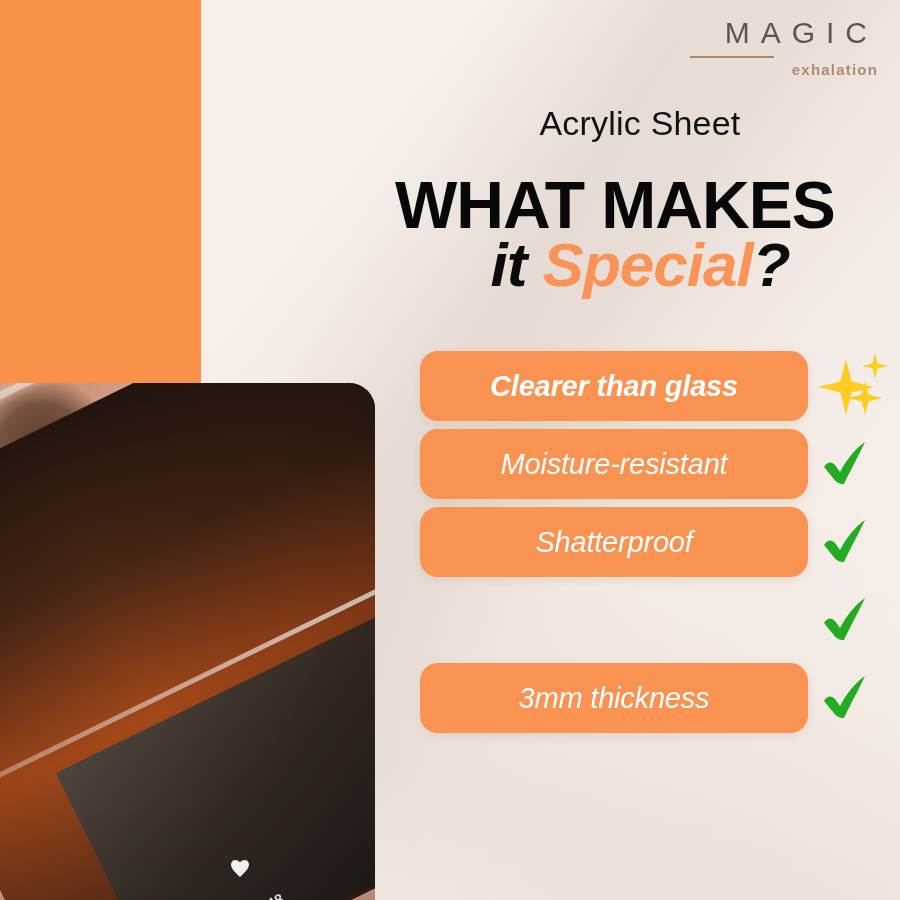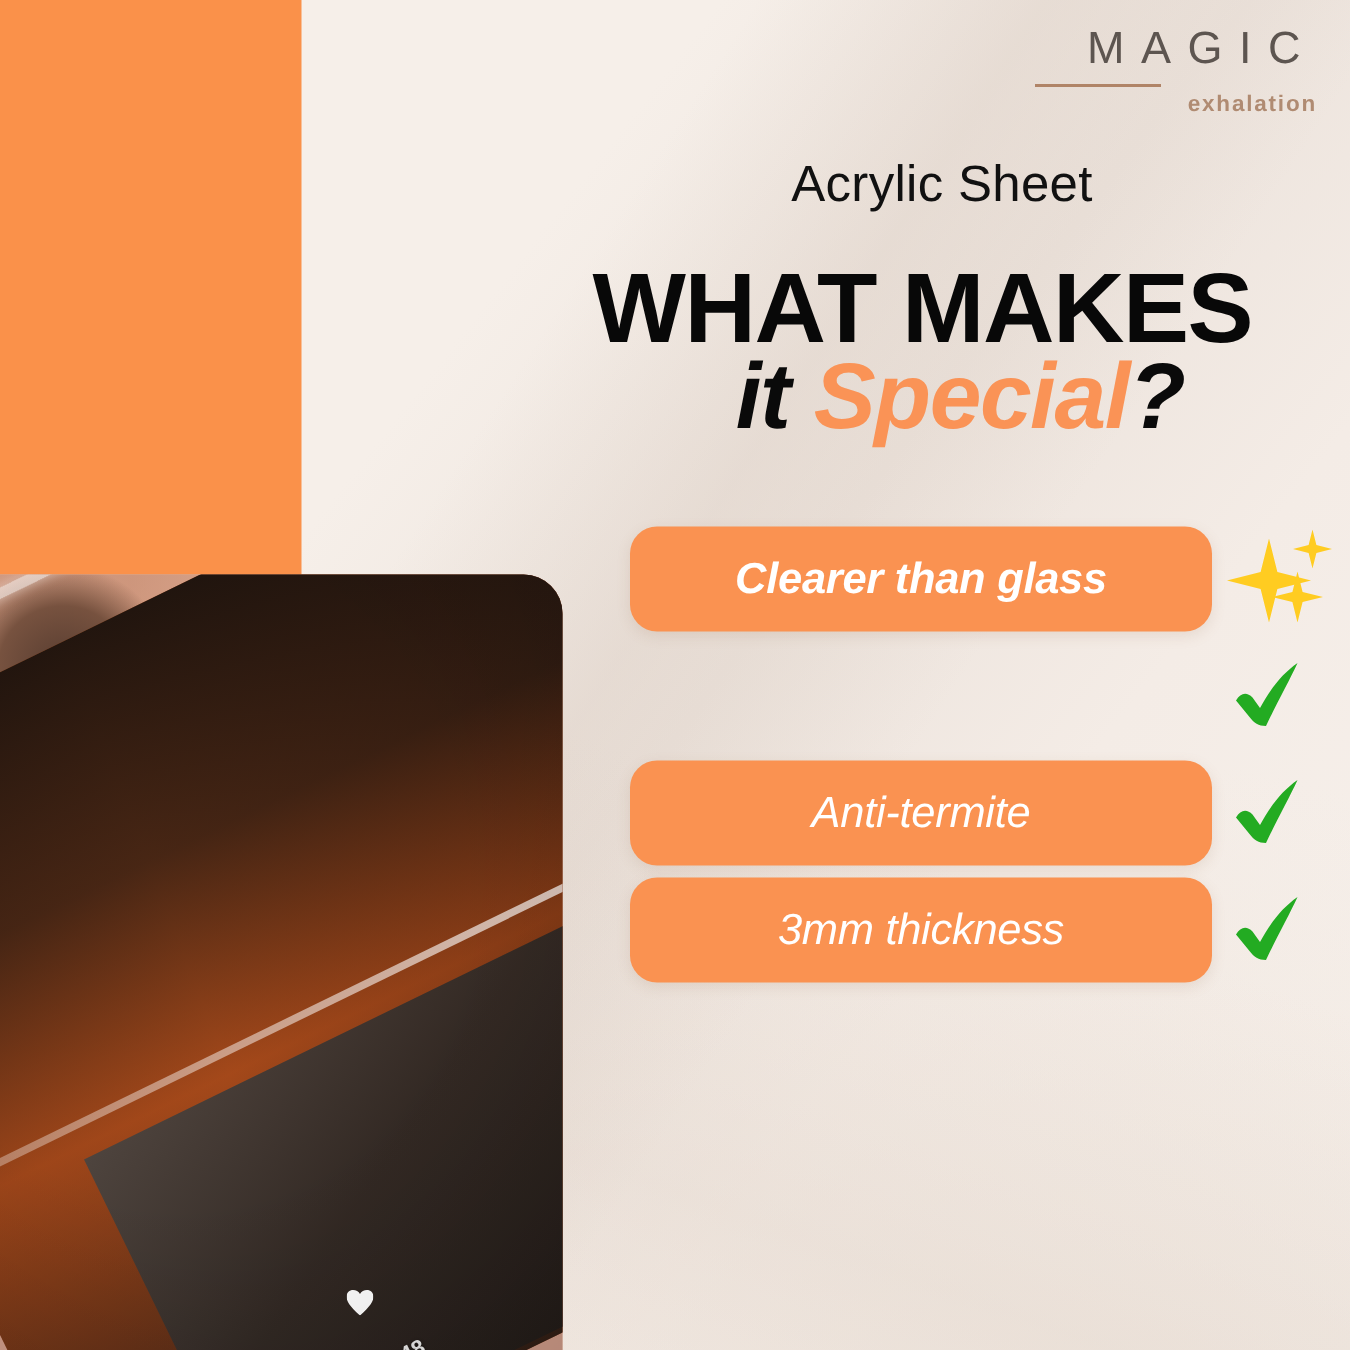--- a/index.html
+++ b/index.html
@@ -57,7 +57,7 @@
 
   
   .kicker{
-    position:absolute;left:408px;top:104px;width:440px;text-align:center;
+    position:absolute;left:420px;top:104px;width:440px;text-align:center;
     font-size:34px;color:#111;letter-spacing:0.2px;
   }
   .head1{

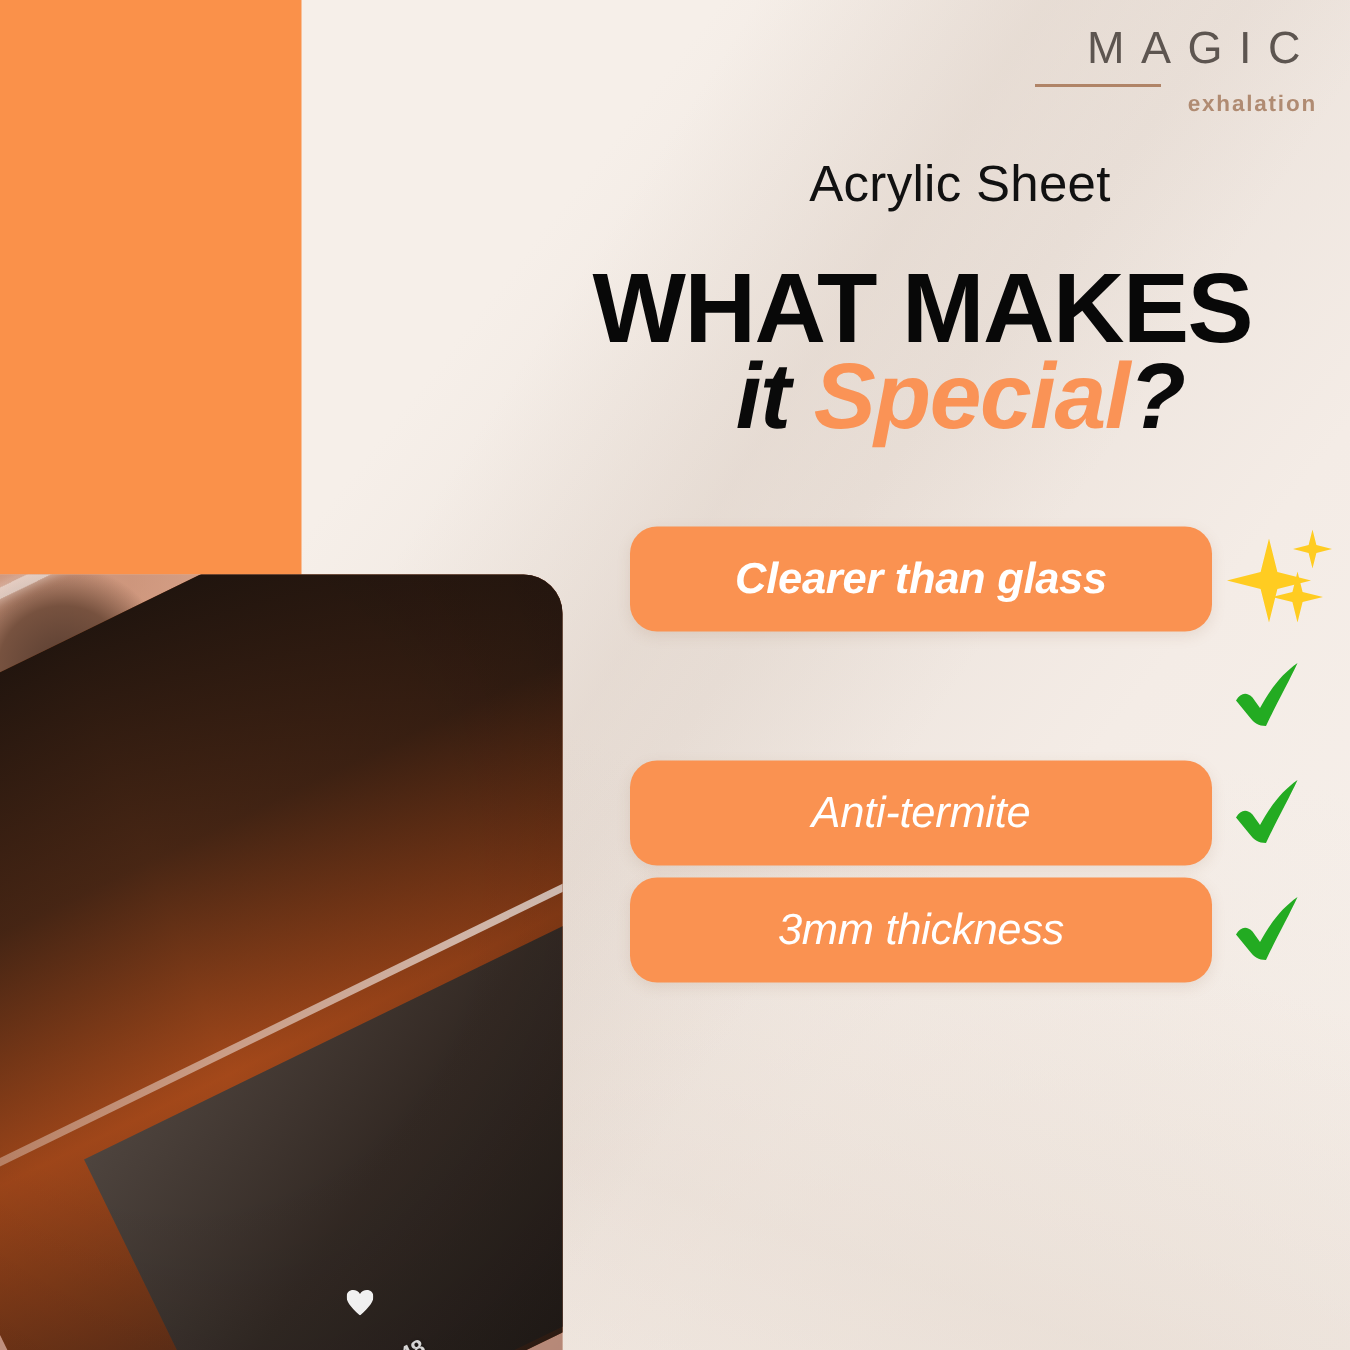--- a/index.html
+++ b/index.html
@@ -213,6 +213,9 @@
     </div>
 
     <div class="frow">
+      <div class="pill">
+        <span class="pill-label">Moisture-resistant</span>
+      </div>
       <div class="marker">
         <svg class="check" viewBox="0 0 54 54">
           <path d="M6 30 C 9 25, 13 24, 17 28 L 22 35 C 29 22, 37 12, 47 5 C 42 16, 33 32, 26 47 C 21 47, 18 45, 15 41 Z" fill="#23ab22"></path>

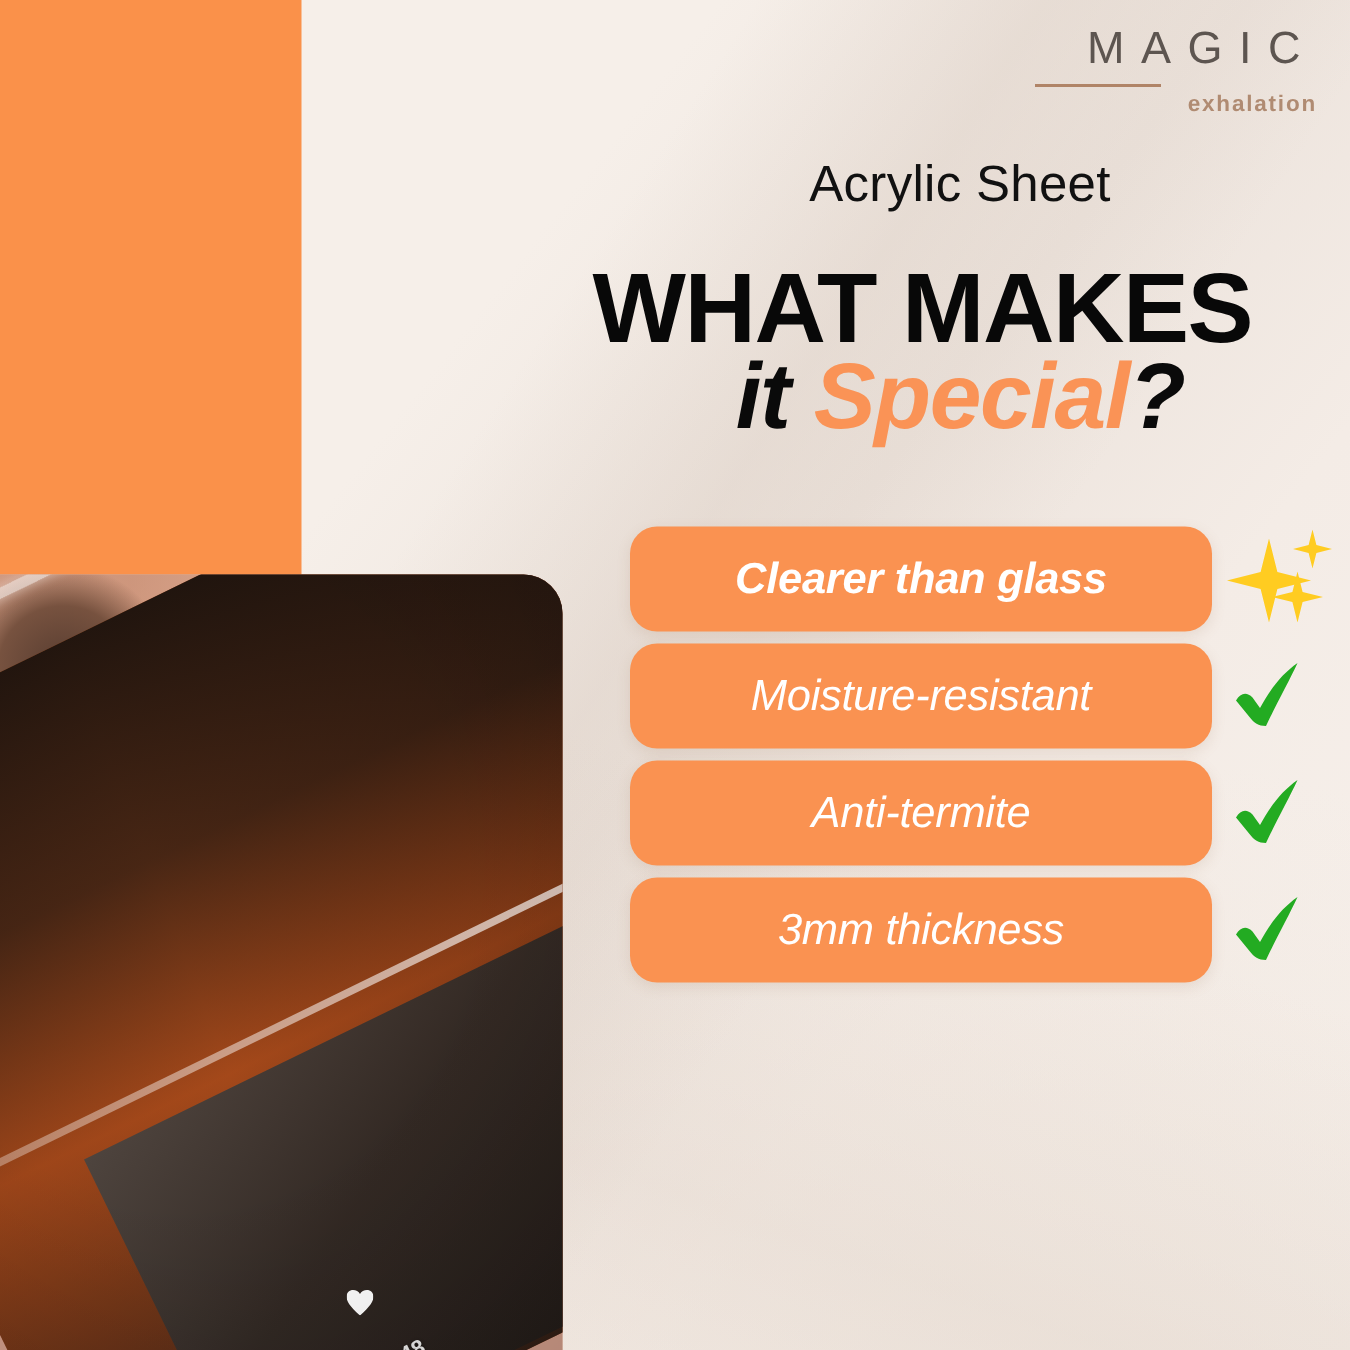--- a/index.html
+++ b/index.html
@@ -223,6 +223,16 @@
       </div>
     </div>
 
+    <div class="frow">
+      <div class="pill">
+        <span class="pill-label">Shatterproof</span>
+      </div>
+      <div class="marker">
+        <svg class="check" viewBox="0 0 54 54">
+          <path d="M6 30 C 9 25, 13 24, 17 28 L 22 35 C 29 22, 37 12, 47 5 C 42 16, 33 32, 26 47 C 21 47, 18 45, 15 41 Z" fill="#23ab22"></path>
+        </svg>
+      </div>
+    </div>
 
     <div class="frow">
       <div class="pill">

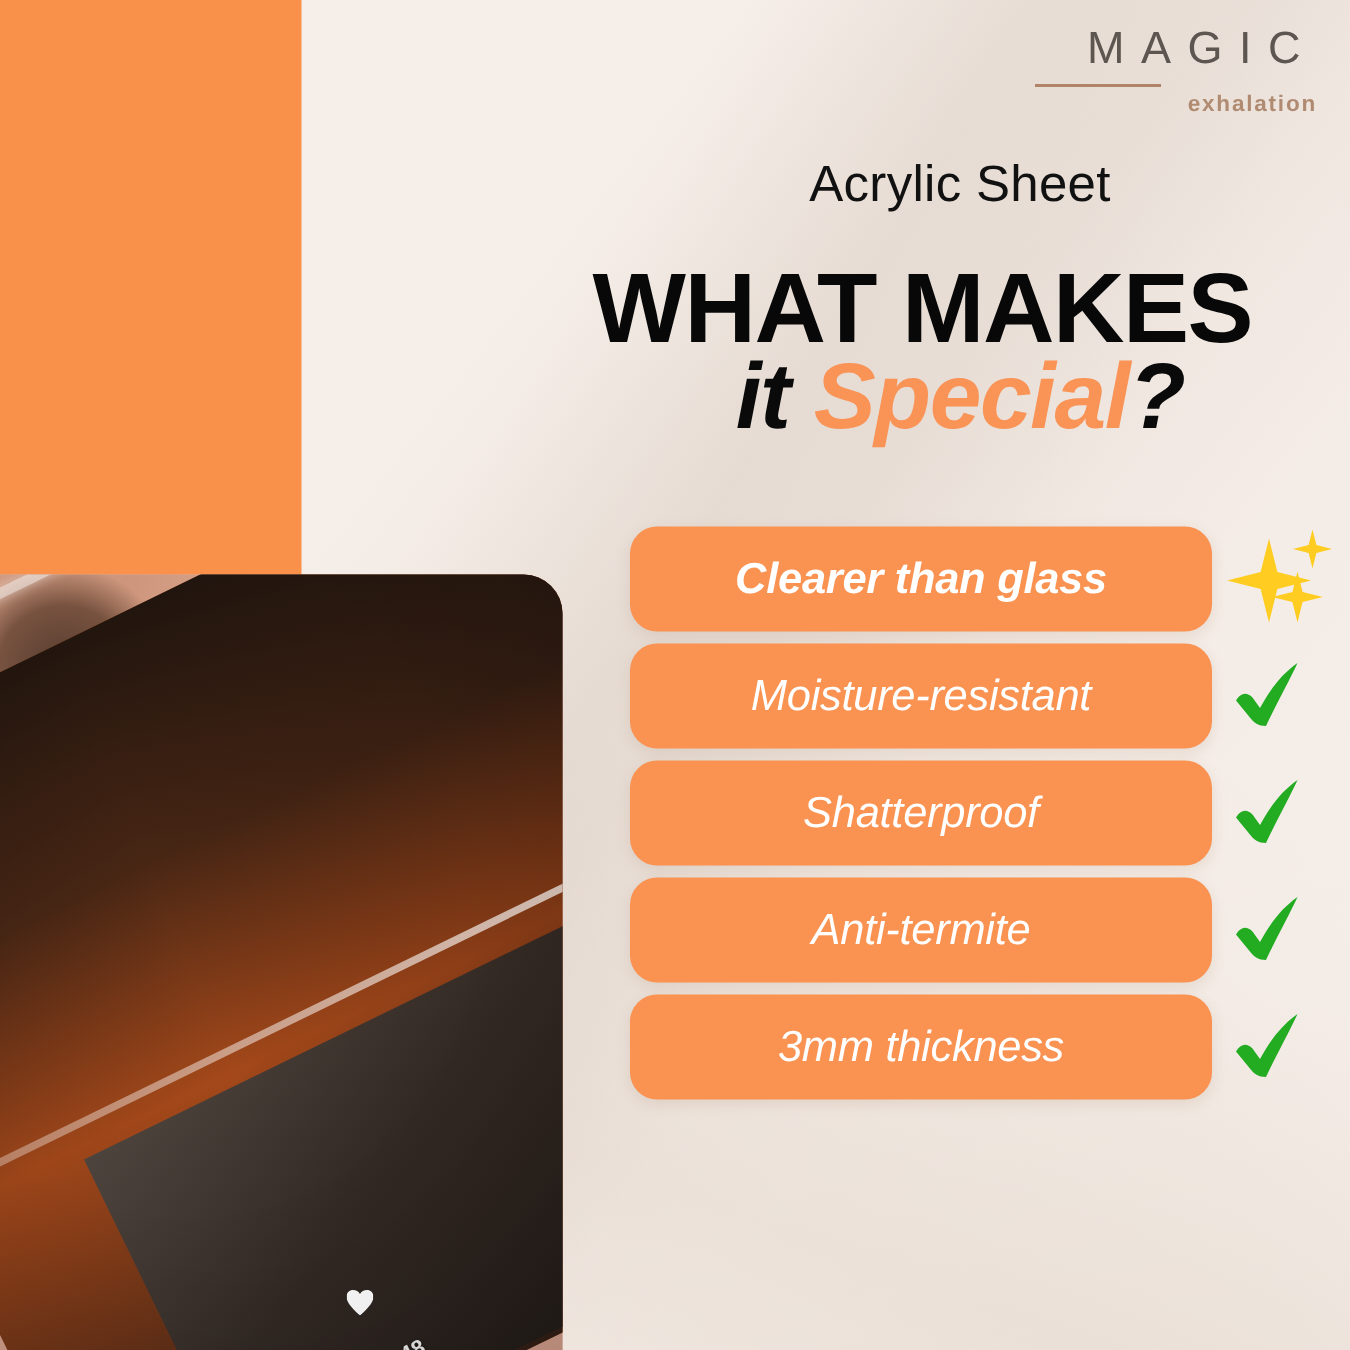--- a/index.html
+++ b/index.html
@@ -235,9 +235,6 @@
     </div>
 
     <div class="frow">
-      <div class="pill">
-        <span class="pill-label">Anti-termite</span>
-      </div>
       <div class="marker">
         <svg class="check" viewBox="0 0 54 54">
           <path d="M6 30 C 9 25, 13 24, 17 28 L 22 35 C 29 22, 37 12, 47 5 C 42 16, 33 32, 26 47 C 21 47, 18 45, 15 41 Z" fill="#23ab22"></path>

